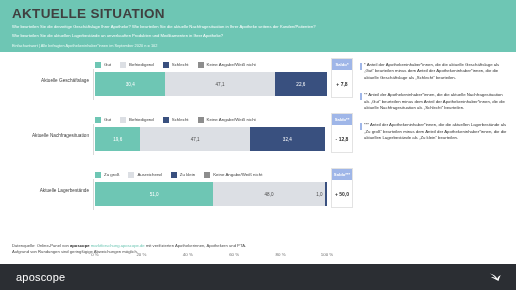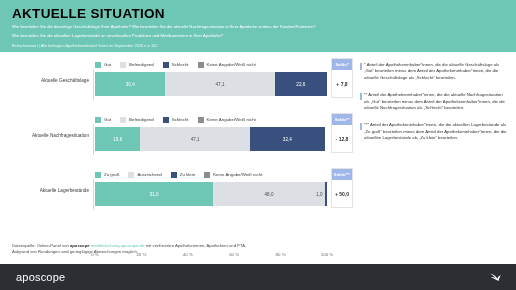--- a/index.html
+++ b/index.html
@@ -18,7 +18,7 @@
     padding: 7px 12px 0 12px;
   }
   .header-title {
-    font-size: 13.5px; font-weight: bold; color: #000000;
+    font-size: 13.5px; font-weight: bold; color: #404040;
     letter-spacing: 0.3px; line-height: 14px;
   }
   .header-sub {

